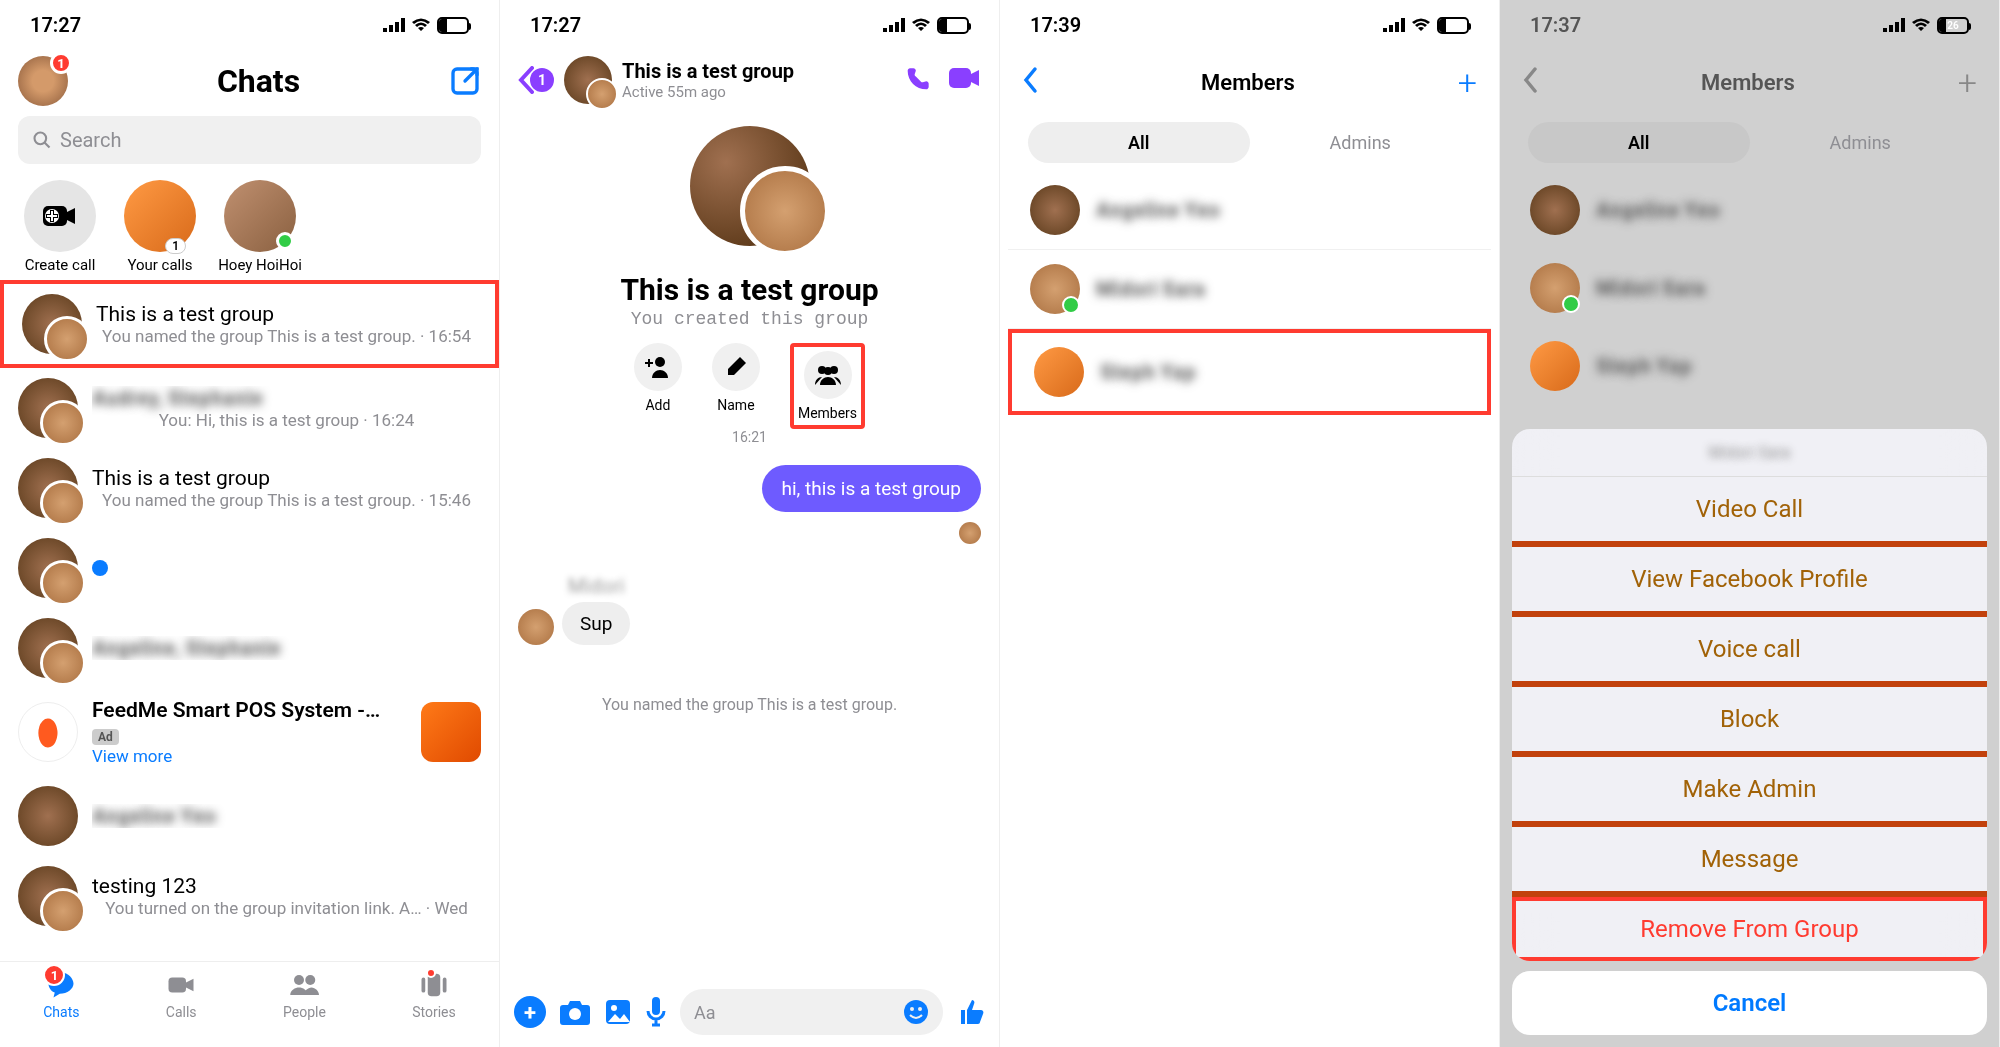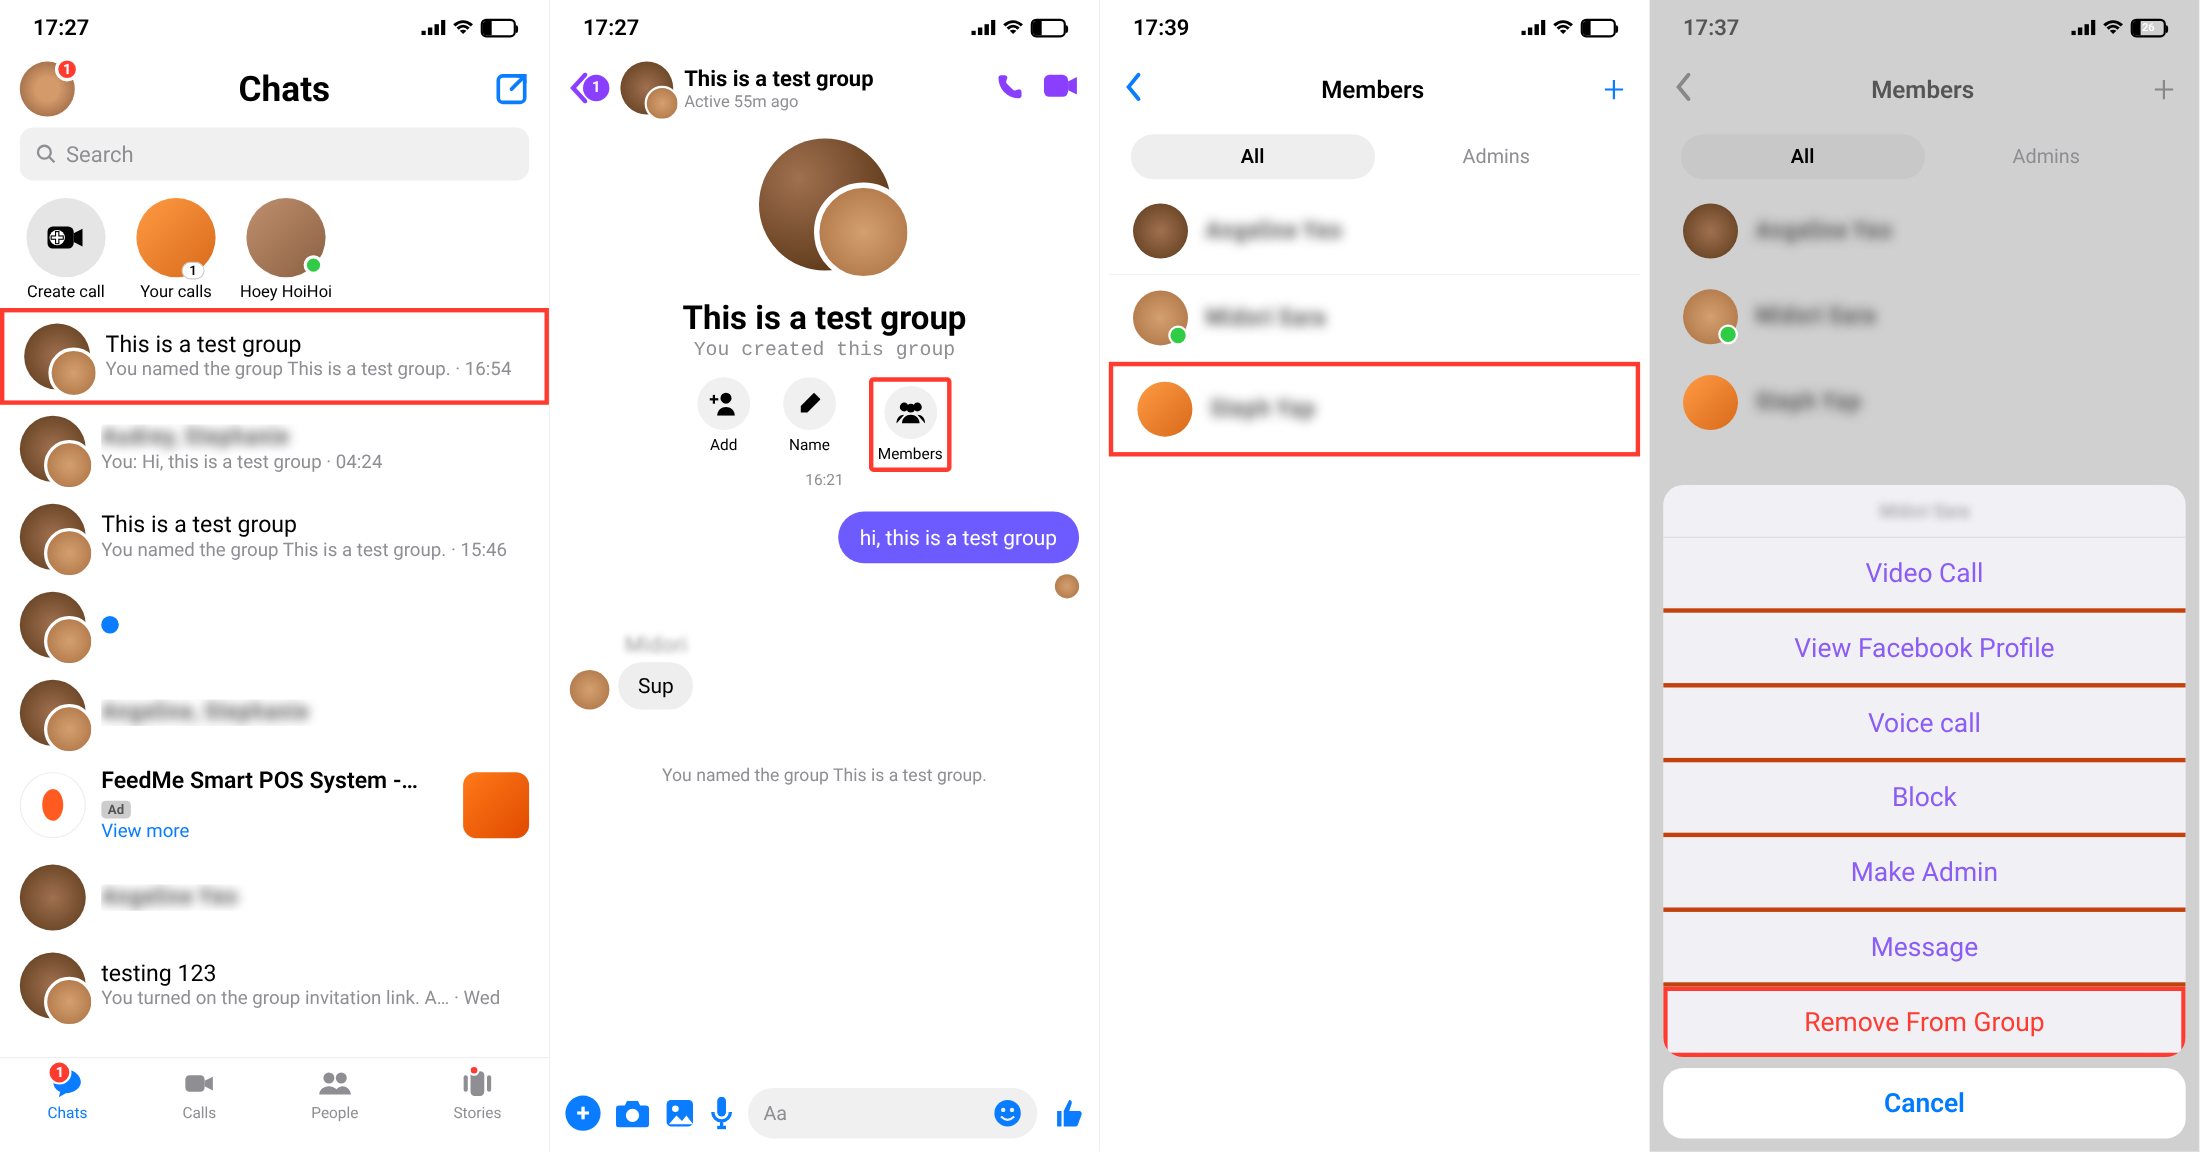--- a/index.html
+++ b/index.html
@@ -37,7 +37,7 @@
 .chat-avatar.dual::before { content:""; position:absolute; right:-8px; bottom:-8px; width:40px; height:40px; border-radius:50%; background: radial-gradient(circle,#d4a070,#aa7040); border:3px solid #fff; }
 .chat-texts { flex: 1; overflow: hidden; }
 .chat-title { font-size: 21px; font-weight: 400; color: #000; }
-.chat-sub { font-size: 17px; color: #8e8e93; white-space: nowrap; overflow: hidden; text-overflow: ellipsis; }
+.chat-sub { font-size: 17px; color: #8e8e93; white-space: nowrap; overflow: hidden; text-overflow: ellipsis; text-align: center; }
 .blur-text { color: transparent; text-shadow: 0 0 10px #555; font-size: 21px; font-weight:700; }
 .blur-sub { color: transparent; text-shadow: 0 0 8px #888; font-size: 16px; }
 .unread-dot { width: 16px; height: 16px; background: #0a7cff; border-radius: 50%; }

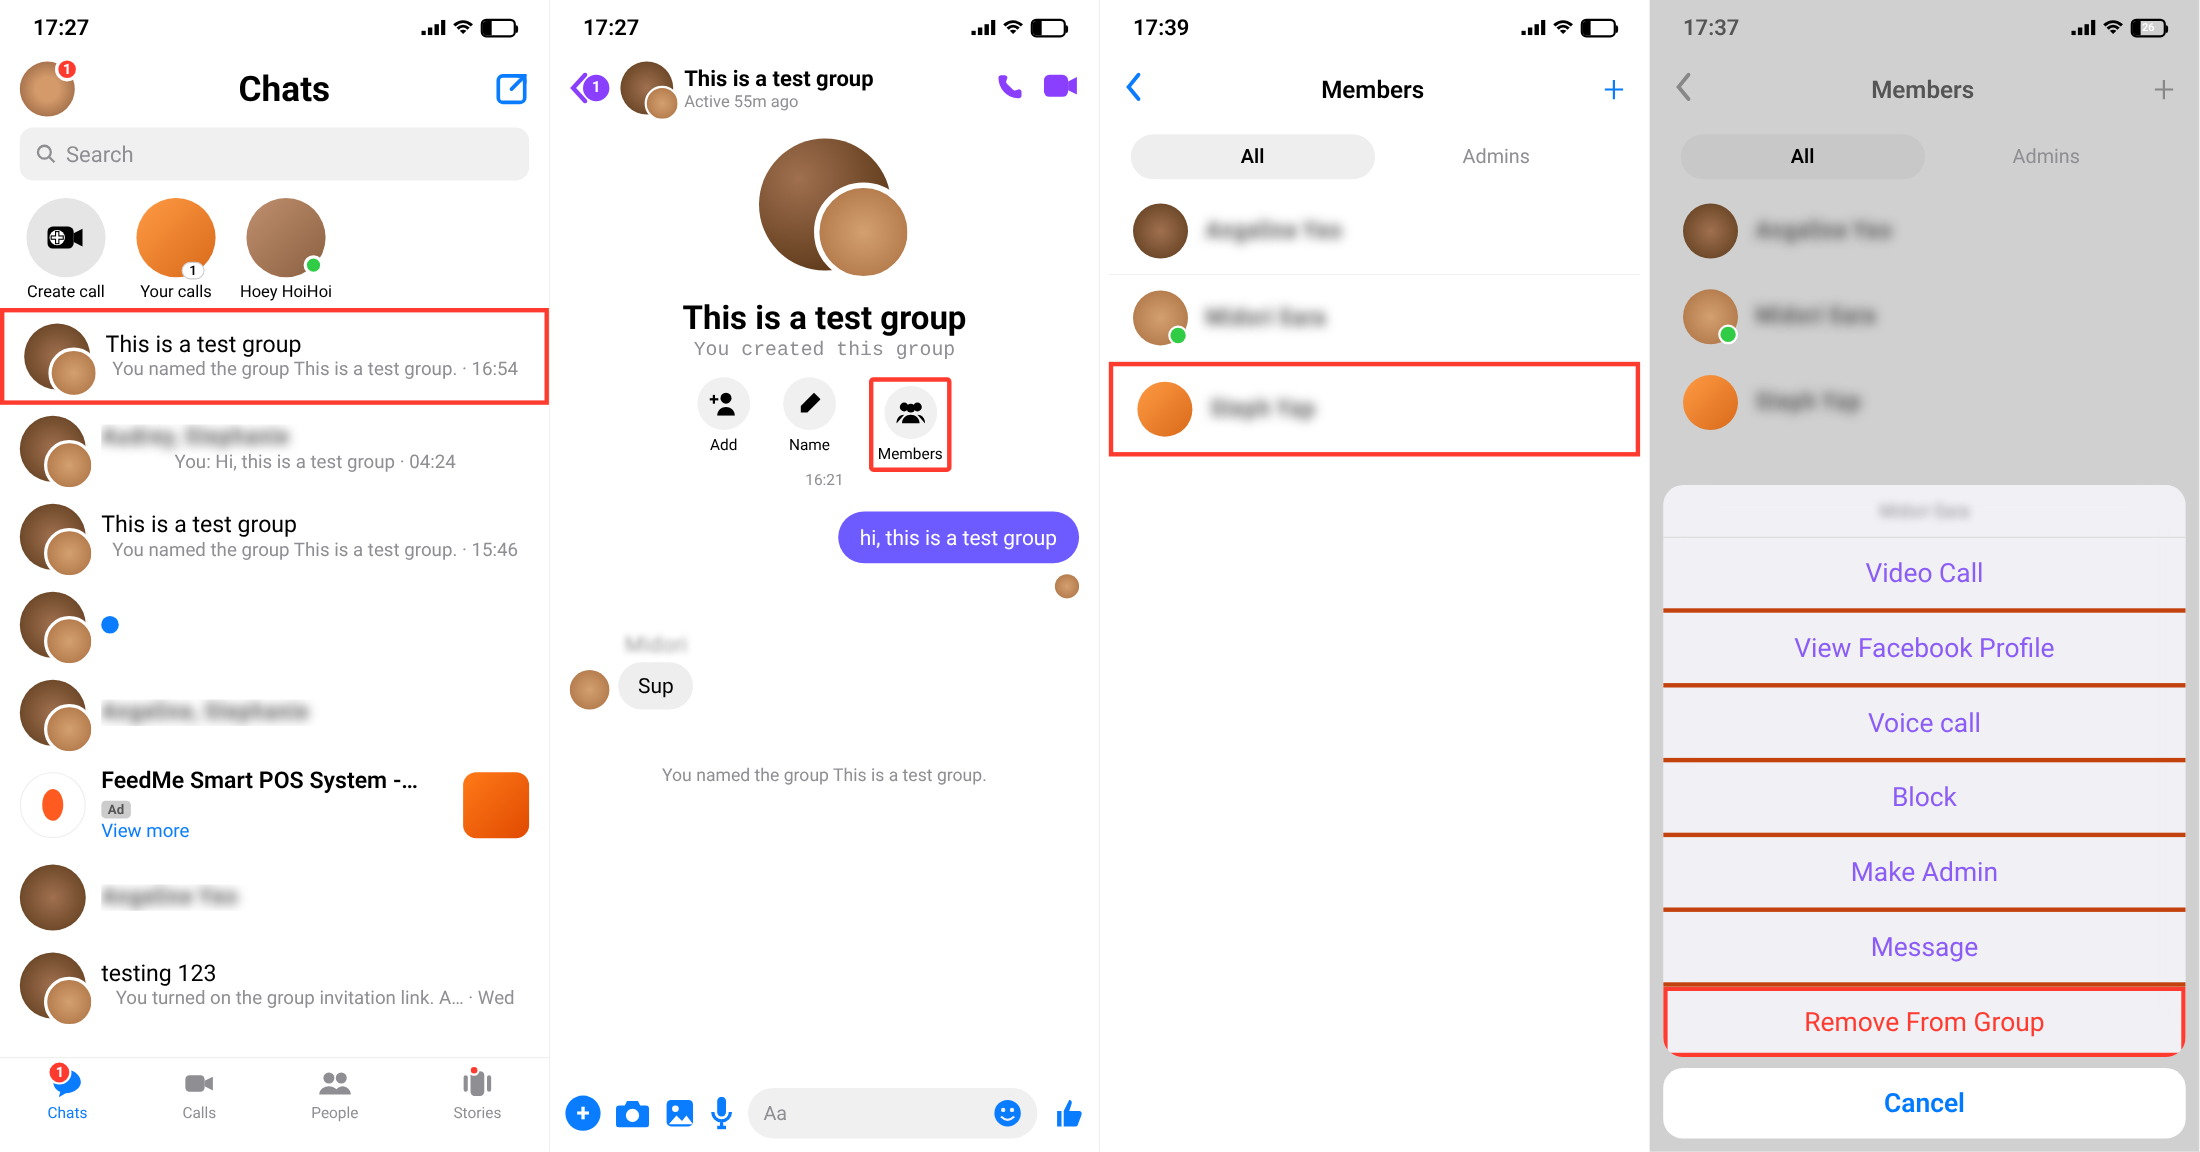--- a/index.html
+++ b/index.html
@@ -191,7 +191,7 @@
       <div class="chat-avatar dual"></div>
       <div class="chat-texts">
           <div class="blur-text">Audrey, Stephanie</div>
-          <div class="chat-sub">You: Hi, this is a test group · 04:24</div>
+          <div class="chat-sub">You: Hi, this is a test group · 16:24</div>
         </div>
     </div>
     <div class="chat-item">

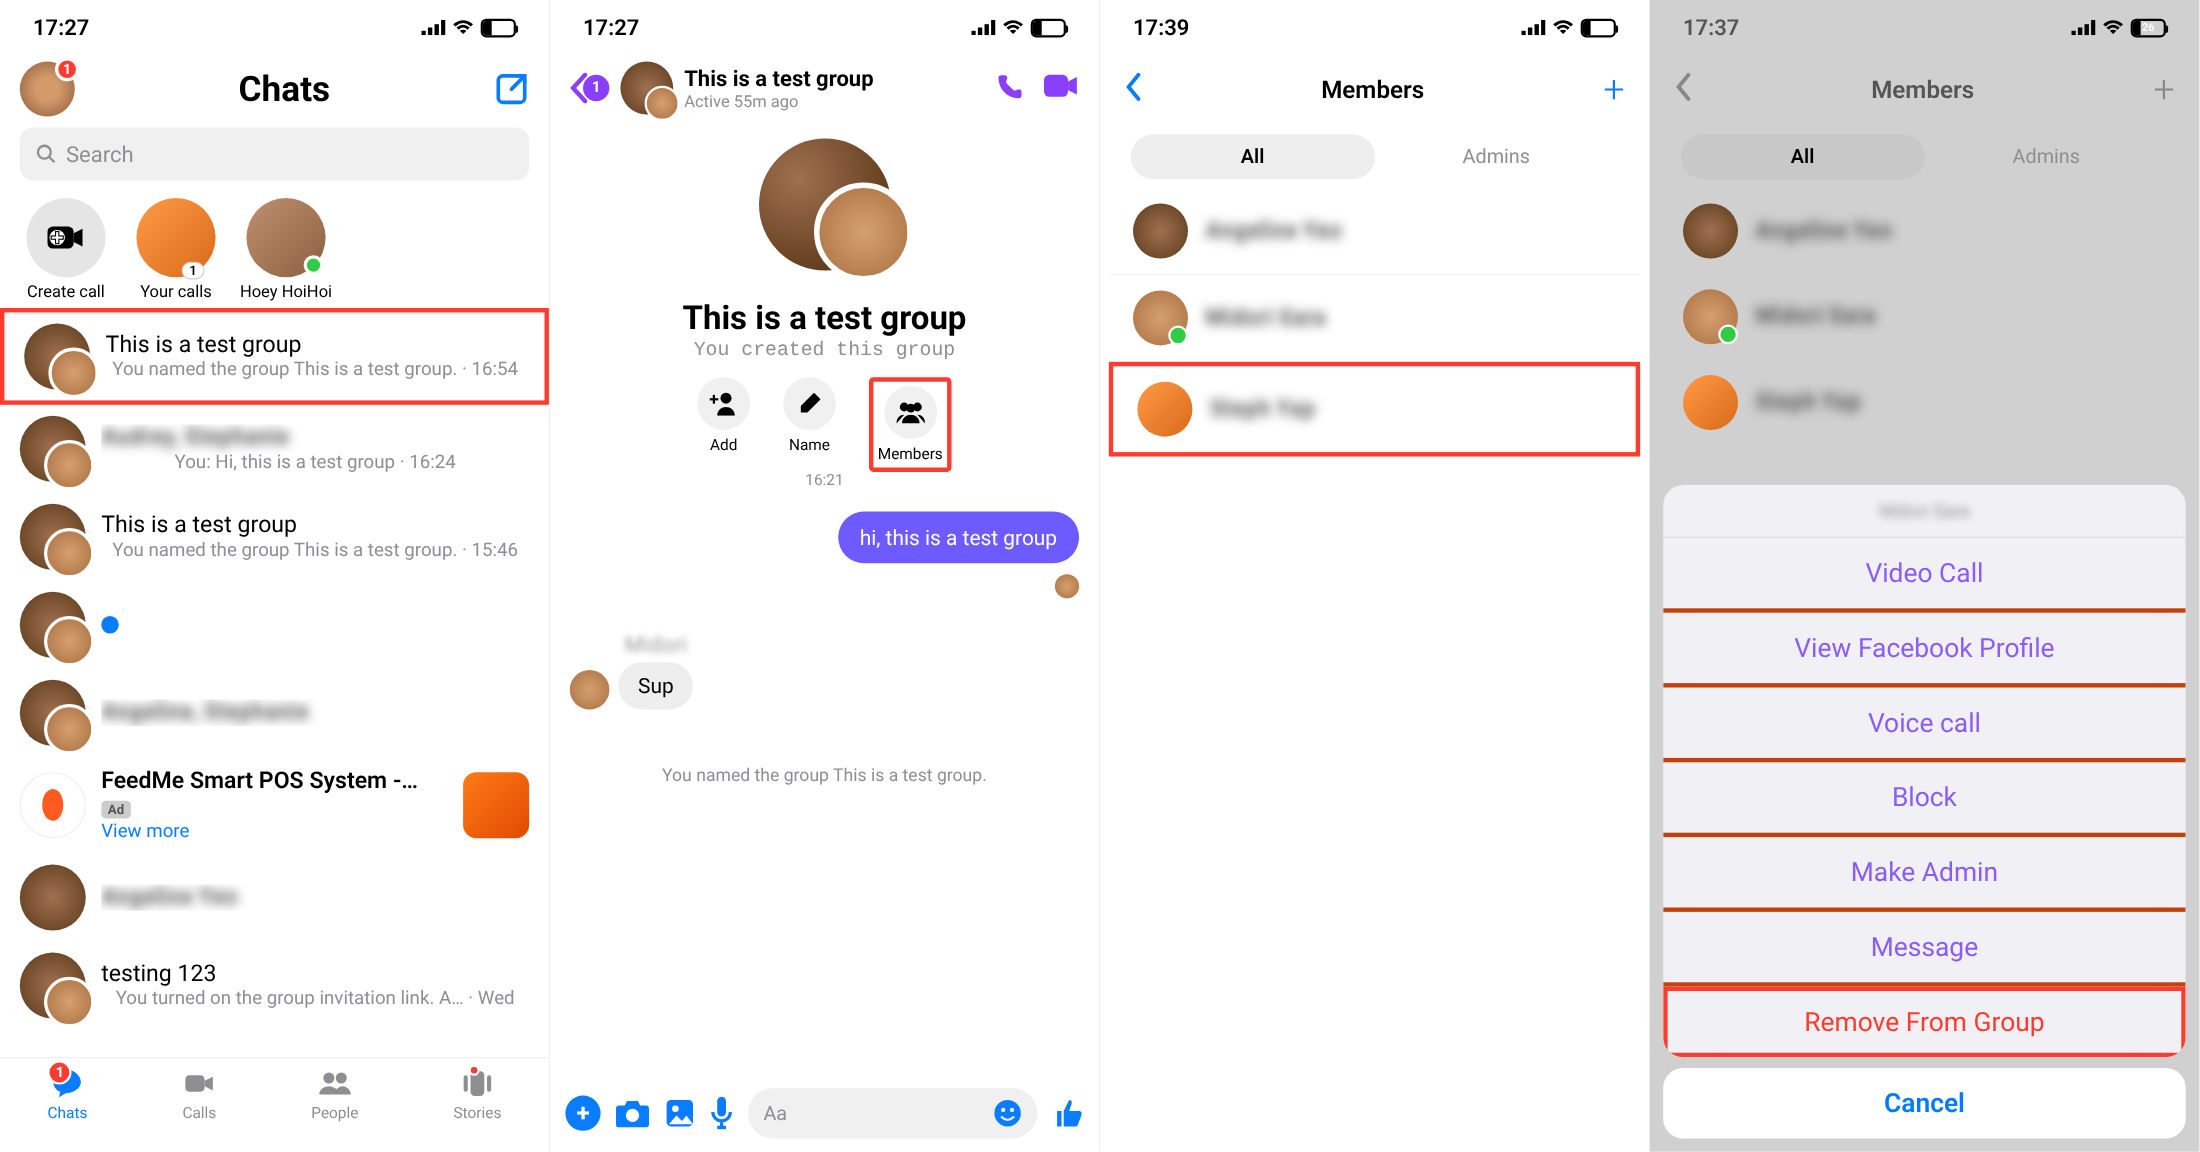--- a/index.html
+++ b/index.html
@@ -105,7 +105,7 @@
 .action-sheet { position: absolute; bottom: 12px; left: 12px; right: 12px; }
 .sheet-group { background: #f2f2f7eb; border-radius: 18px; overflow: hidden; backdrop-filter: blur(20px); }
 .sheet-title { text-align: center; padding: 14px; color: transparent; text-shadow: 0 0 8px #888; font-size: 16px; border-bottom: 1px solid #ddd; }
-.sheet-item { text-align: center; padding: 18px; font-size: 24px; color: #8b5cf6; border-bottom: 4px solid #c2410c; }
+.sheet-item { text-align: center; padding: 18px; font-size: 24px; color: #a16207; border-bottom: 6px solid #c2410c; }
 .sheet-item.destructive { color: #ff3b30; }
 .sheet-item.highlight { box-shadow: inset 0 0 0 4px #ff3b30; }
 .sheet-item:last-child { border-bottom: none; }

